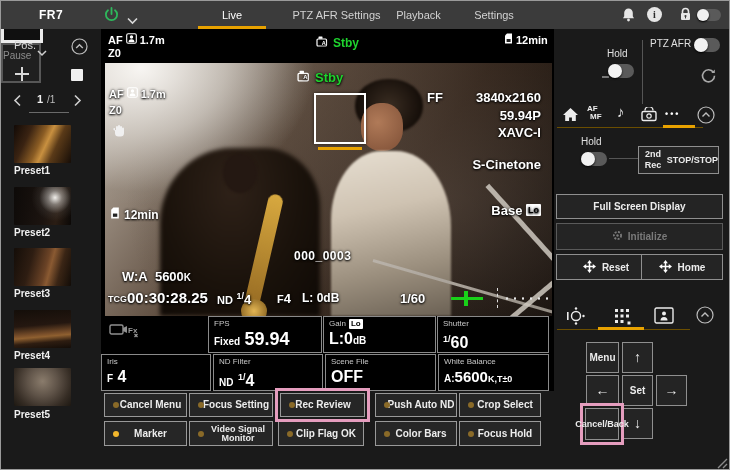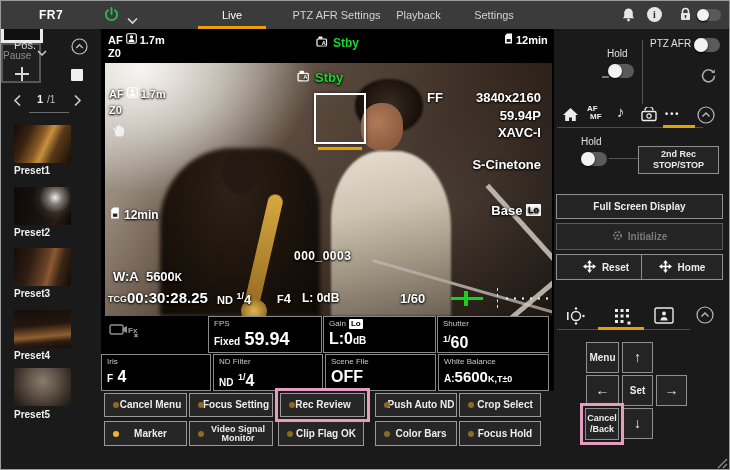--- a/index.html
+++ b/index.html
@@ -27,7 +27,7 @@
 .vlabel{position:absolute;color:#fff;font-weight:bold;white-space:nowrap;text-shadow:0 1px 2px rgba(0,0,0,.95),0 0 3px rgba(0,0,0,.85);z-index:6}
 .green{color:#1ed32e}
 .badge{display:inline-block;background:#fff;color:#000;font-size:8px;font-weight:bold;padding:0 2px;border-radius:1px;line-height:10px;vertical-align:2px}
-.btn{position:absolute;background:#242424;border:1px solid #8f8f8f;color:#ececec;font-size:10px;font-weight:bold;display:flex;flex-direction:column;align-items:center;justify-content:center;text-align:center;cursor:pointer;line-height:11px}
+.btn{position:absolute;background:#242424;border:1px solid #8f8f8f;color:#ececec;font-size:10px;font-weight:bold;display:flex;flex-direction:row;align-items:center;justify-content:center;text-align:center;cursor:pointer;line-height:11px}
 .panel{position:absolute;background:#000;border:1px solid #8a8a8a;color:#fff;padding:1px 5px;overflow:hidden}
 .plabel{font-size:8px;color:#c8c8c8;display:flex;align-items:center;gap:3px;height:11px}
 .pvalue{font-size:16px;font-weight:bold;line-height:20px;white-space:nowrap}

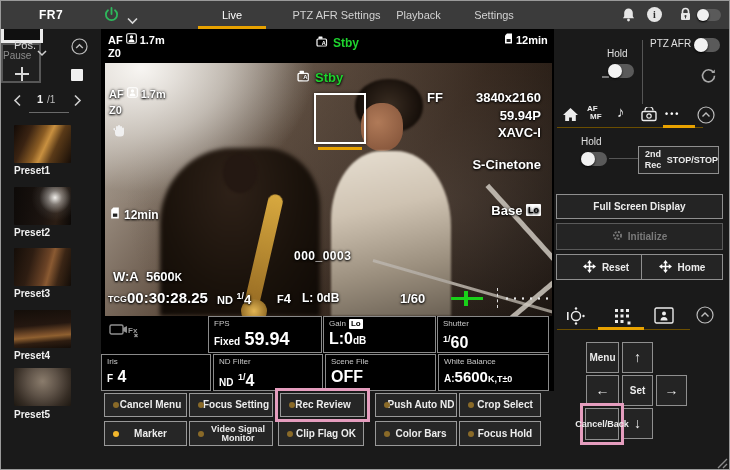--- a/index.html
+++ b/index.html
@@ -228,7 +228,7 @@
         <span>12min</span>
       </div>
       <div class="vlabel" style="left:189px;top:186px;font-size:12px;letter-spacing:.5px">000_0003</div>
-      <div class="vlabel" style="left:8px;top:206px;font-size:13px">
+      <div class="vlabel" style="left:17px;top:206px;font-size:13px">
         <span>W:A</span>
         <span style="margin-left:4px">5600</span><span style="font-size:10px">K</span>
       </div>

